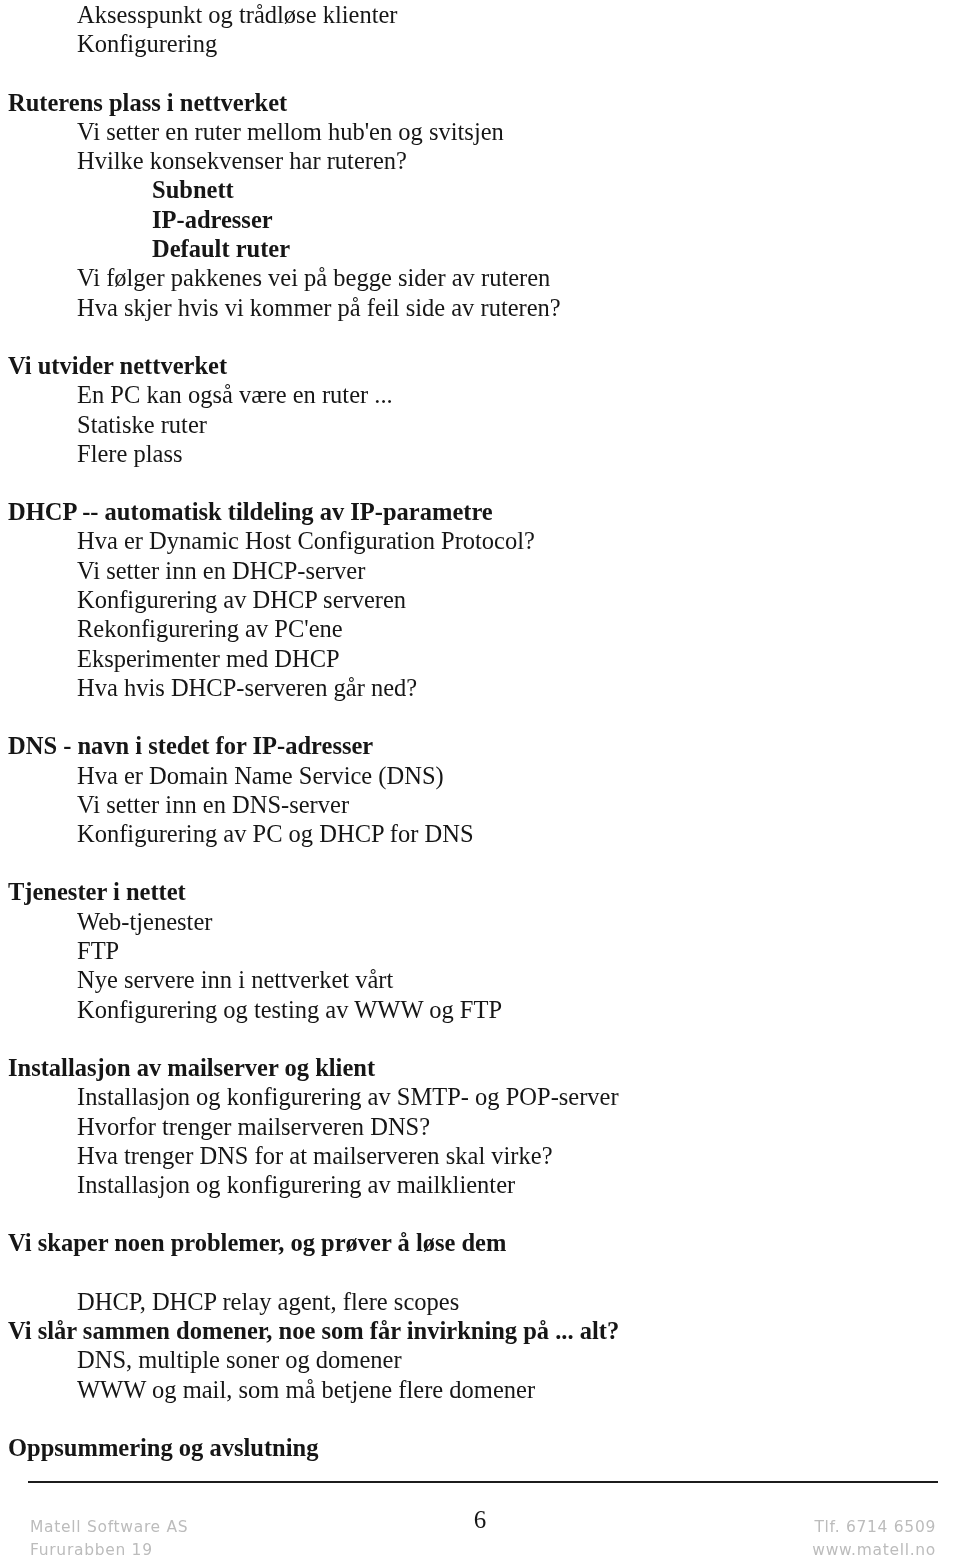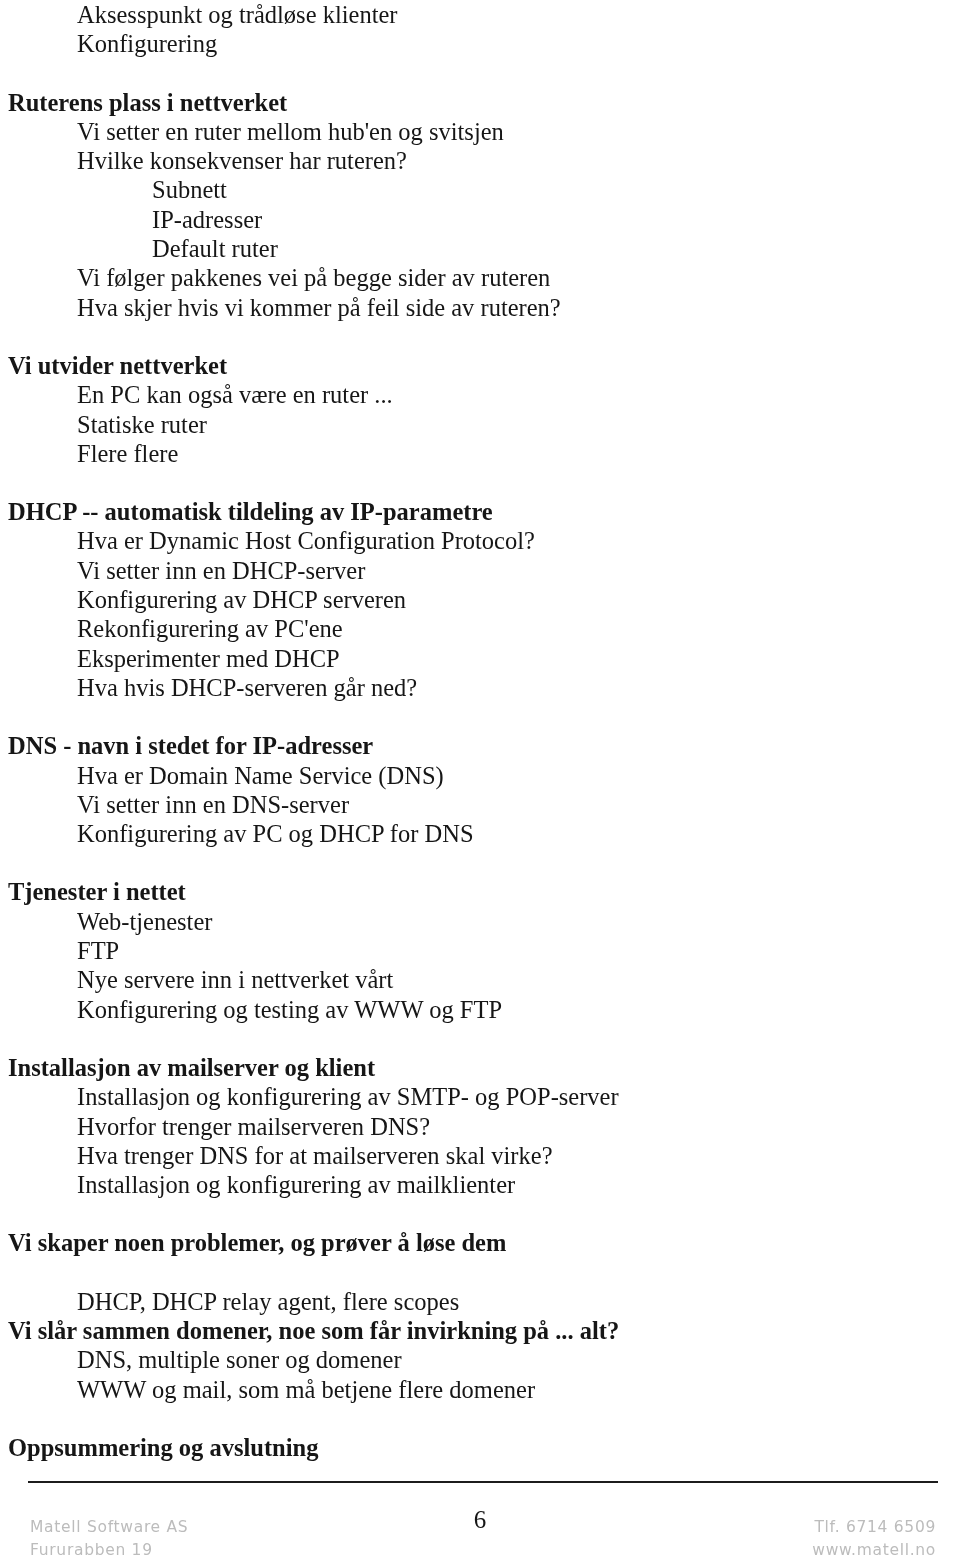--- a/index.html
+++ b/index.html
@@ -30,7 +30,7 @@
   }
   .lvl0 { padding-left: 8px; font-weight: bold; }
   .lvl1 { padding-left: 77px; font-weight: normal; }
-  .lvl2 { padding-left: 152px; font-weight: normal; }
+  .lvl2 { padding-left: 152px; font-weight: bold; }
   .gap  { height: 29px; }
 
   .footer-rule {

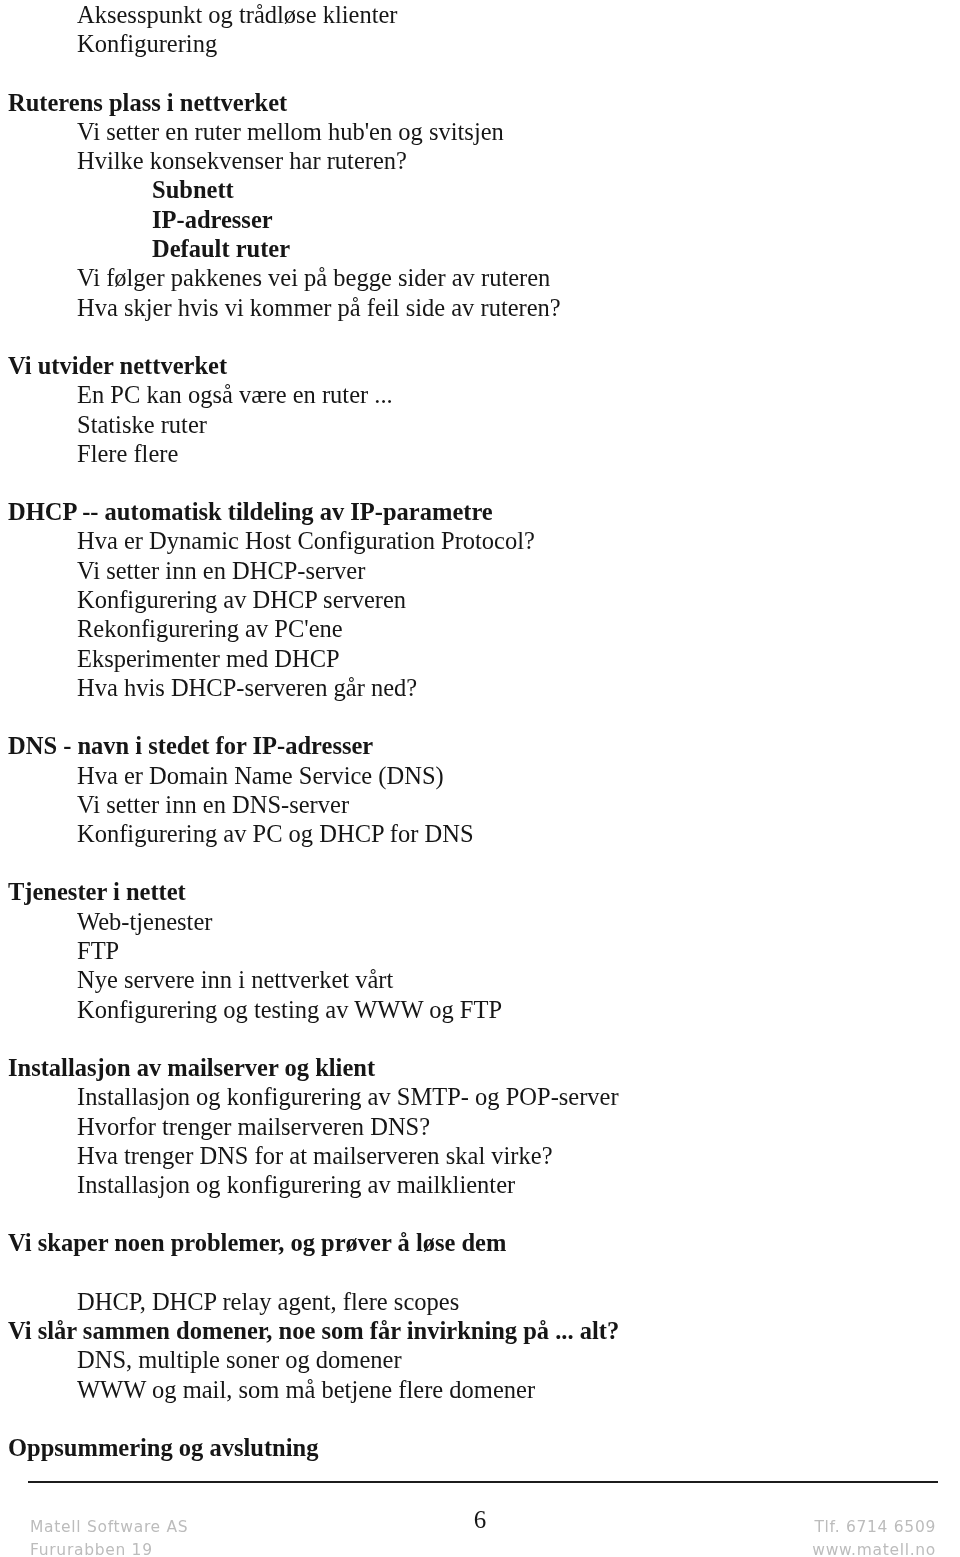--- a/index.html
+++ b/index.html
@@ -94,7 +94,7 @@
       <div class="line lvl0">Vi utvider nettverket</div>
       <div class="line lvl1">En PC kan også være en ruter ...</div>
       <div class="line lvl1">Statiske ruter</div>
-      <div class="line lvl1">Flere flere</div>
+      <div class="line lvl1">Flere plass</div>
       <div class="gap"></div>
       <div class="line lvl0">DHCP -- automatisk tildeling av IP-parametre</div>
       <div class="line lvl1">Hva er Dynamic Host Configuration Protocol?</div>

